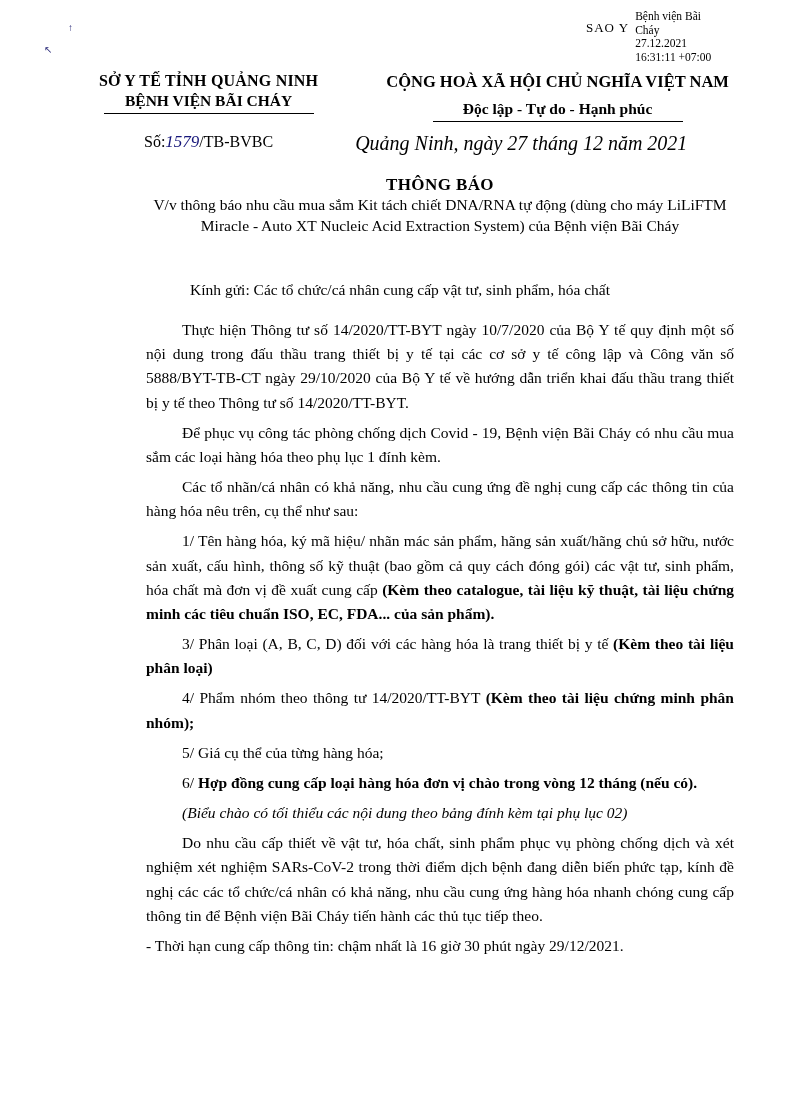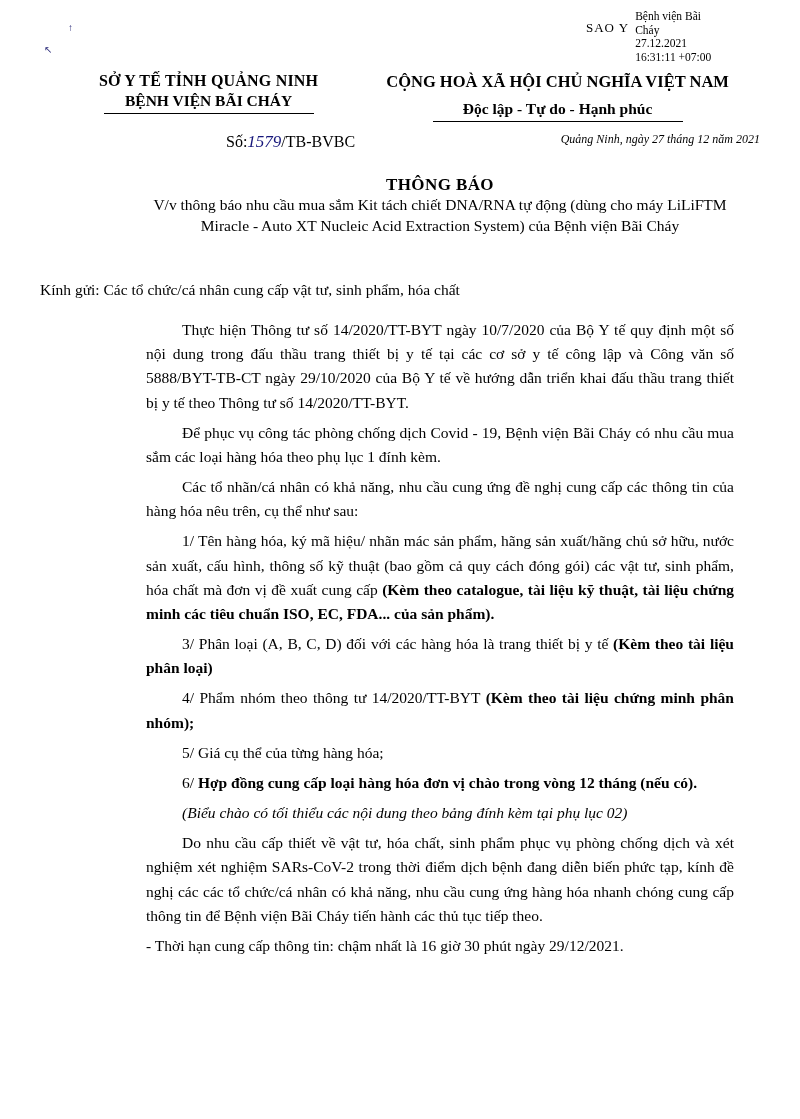--- a/index.html
+++ b/index.html
@@ -115,7 +115,7 @@
   }
   .numrow-left {
     width: 42%;
-    text-align: right;
+    text-align: center;
     padding-left: 22px;
     font-size: 16px;
   }

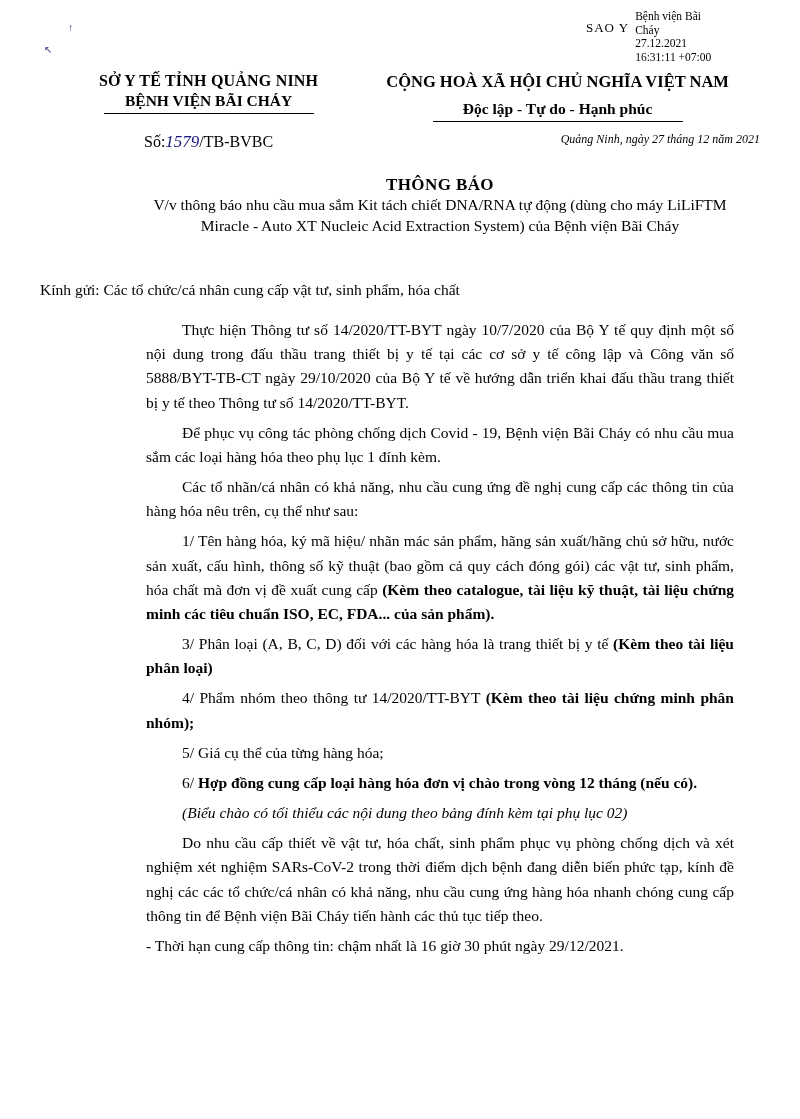--- a/index.html
+++ b/index.html
@@ -121,8 +121,8 @@
   }
   .numrow-right {
     width: 58%;
-    text-align: right;
-    font-size: 12px;
+    text-align: left;
+    font-size: 20px;
     font-style: italic;
   }
   .handwritten {

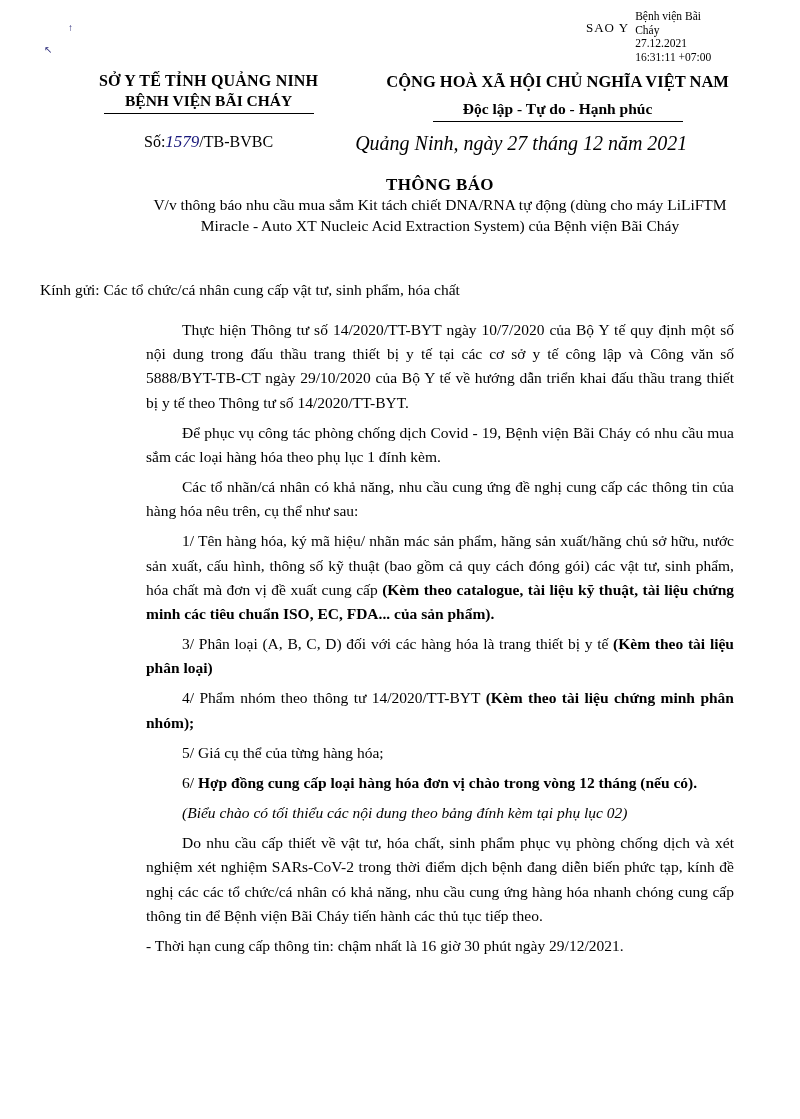--- a/index.html
+++ b/index.html
@@ -155,7 +155,7 @@
     top: 281px;
     left: 40px;
     right: 40px;
-    text-align: left;
+    text-align: center;
     font-size: 15.5px;
   }
 

